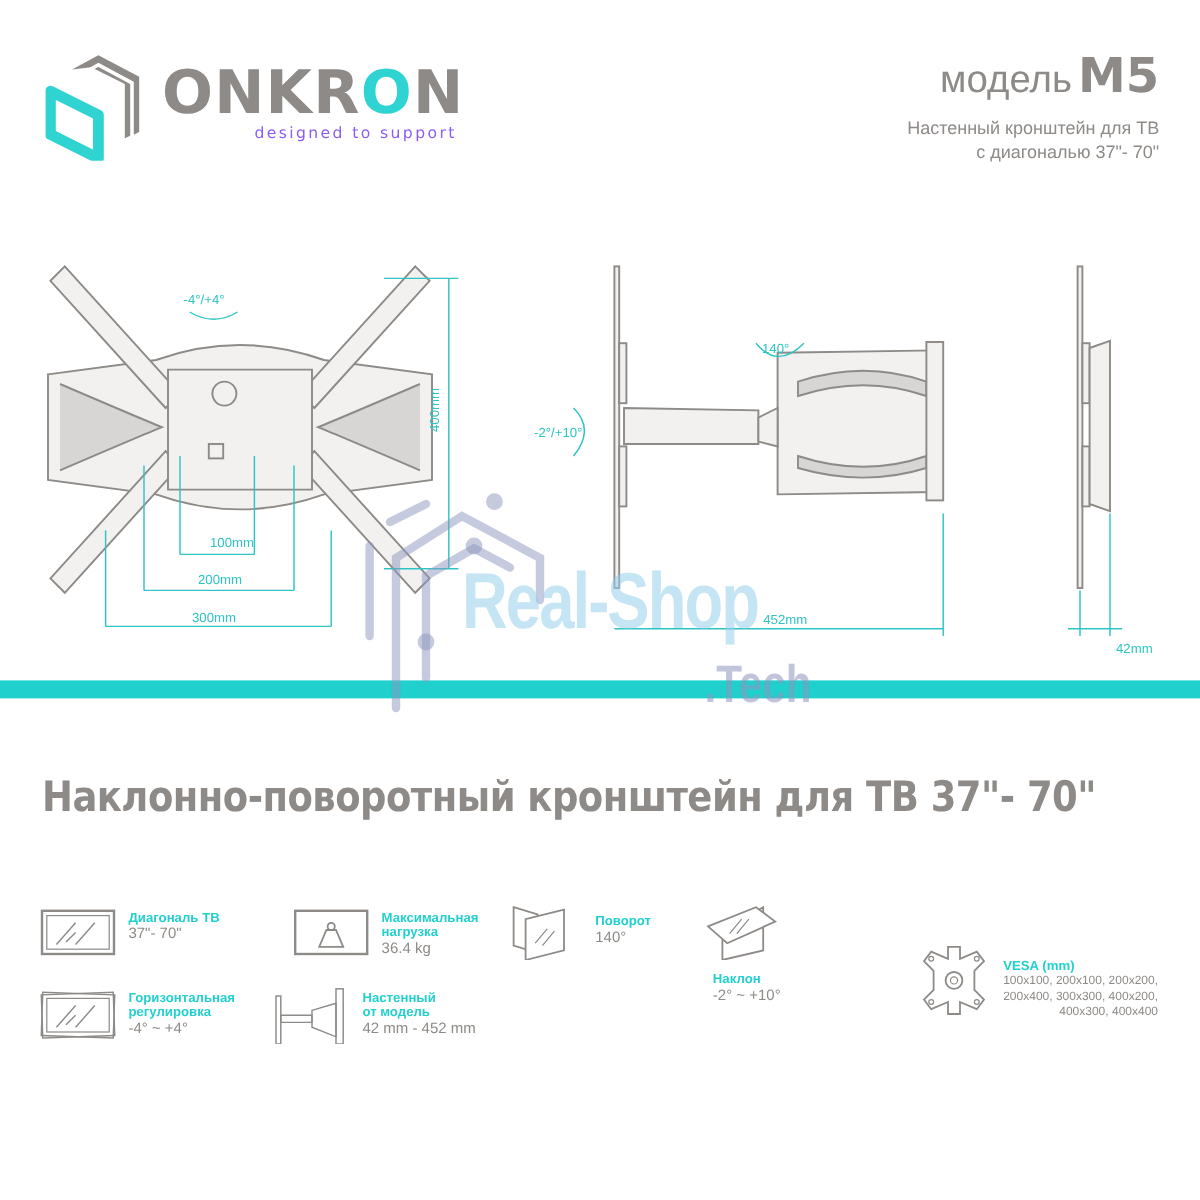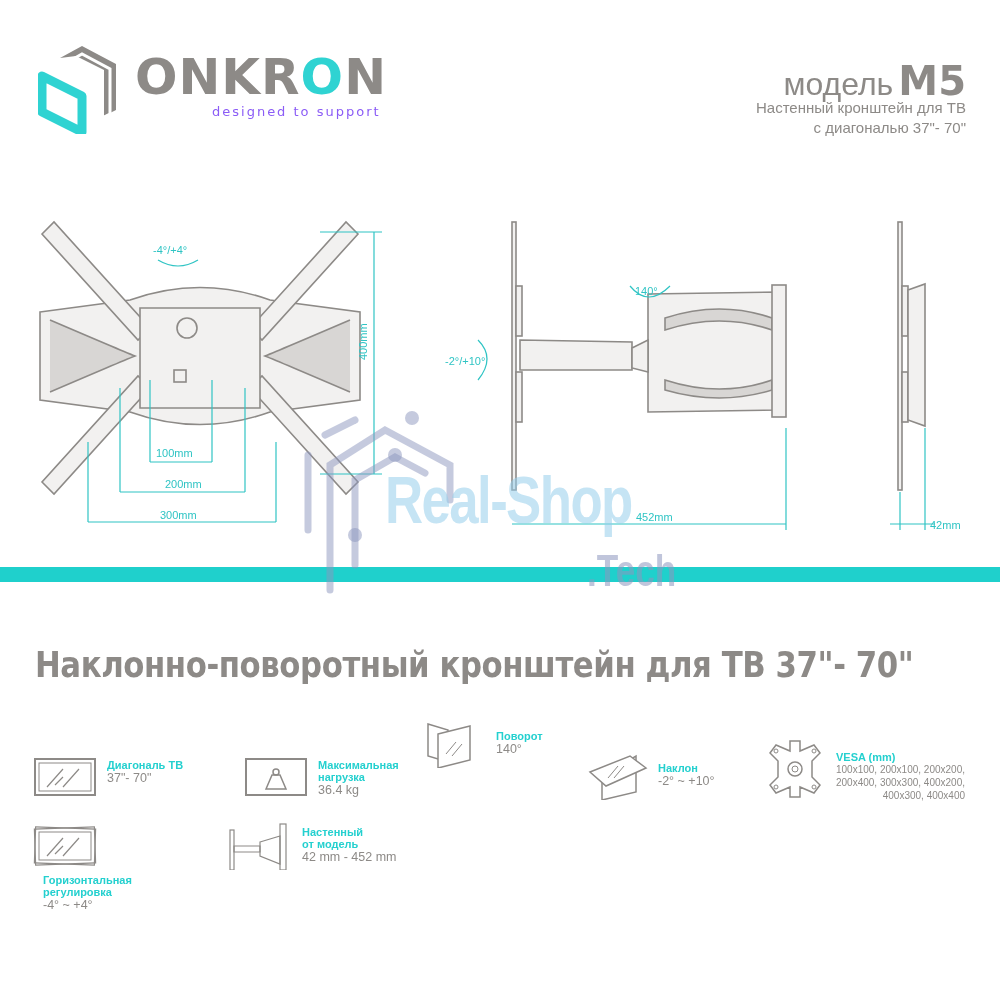--- a/index.html
+++ b/index.html
@@ -12,7 +12,7 @@
   .logo-text { left:135px; top:52px; font-family:"DejaVu Sans", sans-serif; font-weight:bold; font-size:50px; letter-spacing:1px; color:#8d8a87; line-height:1; }
   .logo-text .accent { color:#2fd3d2; }
   .tagline { left:212px; top:104px; font-size:13px; letter-spacing:2px; color:#8b5cf6; }
-  .model-line { right:34px; top:61px; text-align:center; color:#8d8a87; line-height:1; }
+  .model-line { right:34px; top:44px; text-align:center; color:#8d8a87; line-height:1; }
   .model-label { font-size:32px; font-family:"Liberation Sans", sans-serif; }
   .model-code { font-size:40px; font-weight:bold; font-family:"DejaVu Sans", sans-serif; }
   .subtitle { right:34px; top:98px; text-align:right; font-family:"Liberation Sans", sans-serif; font-size:15px; line-height:20px; color:#8d8a87;margin-left:15px; }

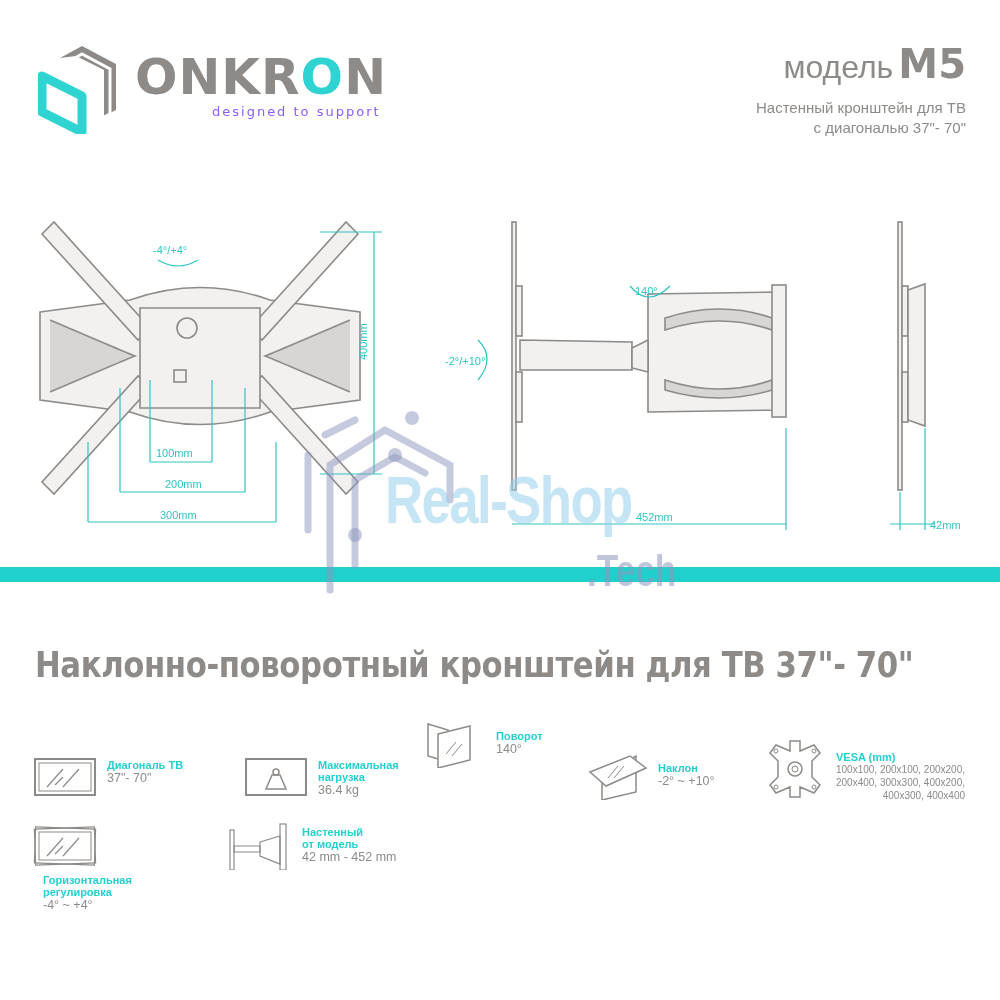--- a/index.html
+++ b/index.html
@@ -93,7 +93,7 @@
   </g>
 </svg>
 <div class="abs dim-label" style="left:153px;top:244px;">-4°/+4°</div>
-<div class="abs dim-label" style="left:156px;top:447px;">100mm</div>
+<div class="abs dim-label" style="left:175px;top:447px;">100mm</div>
 <div class="abs dim-label" style="left:165px;top:478px;">200mm</div>
 <div class="abs dim-label" style="left:160px;top:509px;">300mm</div>
 <div class="abs dim-label" style="left:357px;top:360px;transform:rotate(-90deg);transform-origin:left top;">400mm</div>

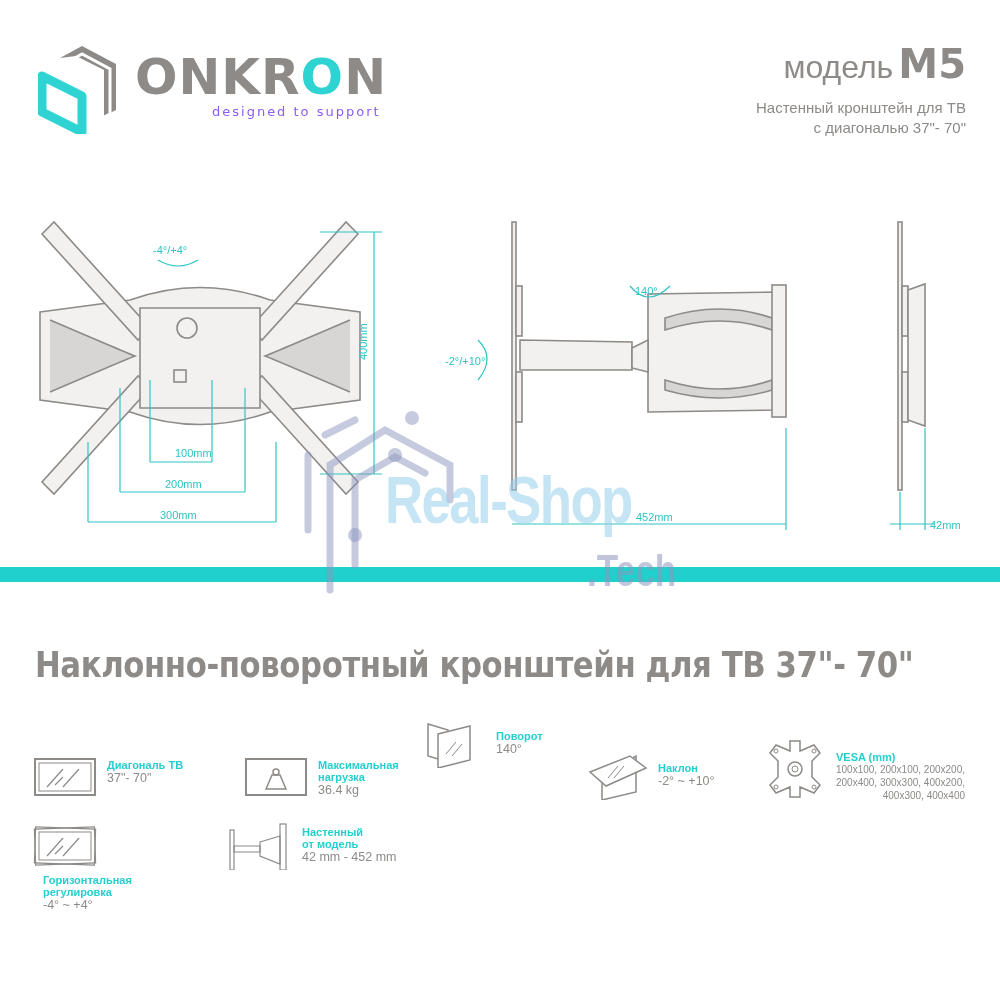--- a/index.html
+++ b/index.html
@@ -134,7 +134,7 @@
     <line x1="10" y1="324" x2="55" y2="324"></line>
   </g>
 </svg>
-<div class="abs dim-label" style="left:930px;top:519px;">42mm</div>
+<div class="abs dim-label" style="left:930px;top:535px;">42mm</div>
 
 <div class="abs band"></div>
 

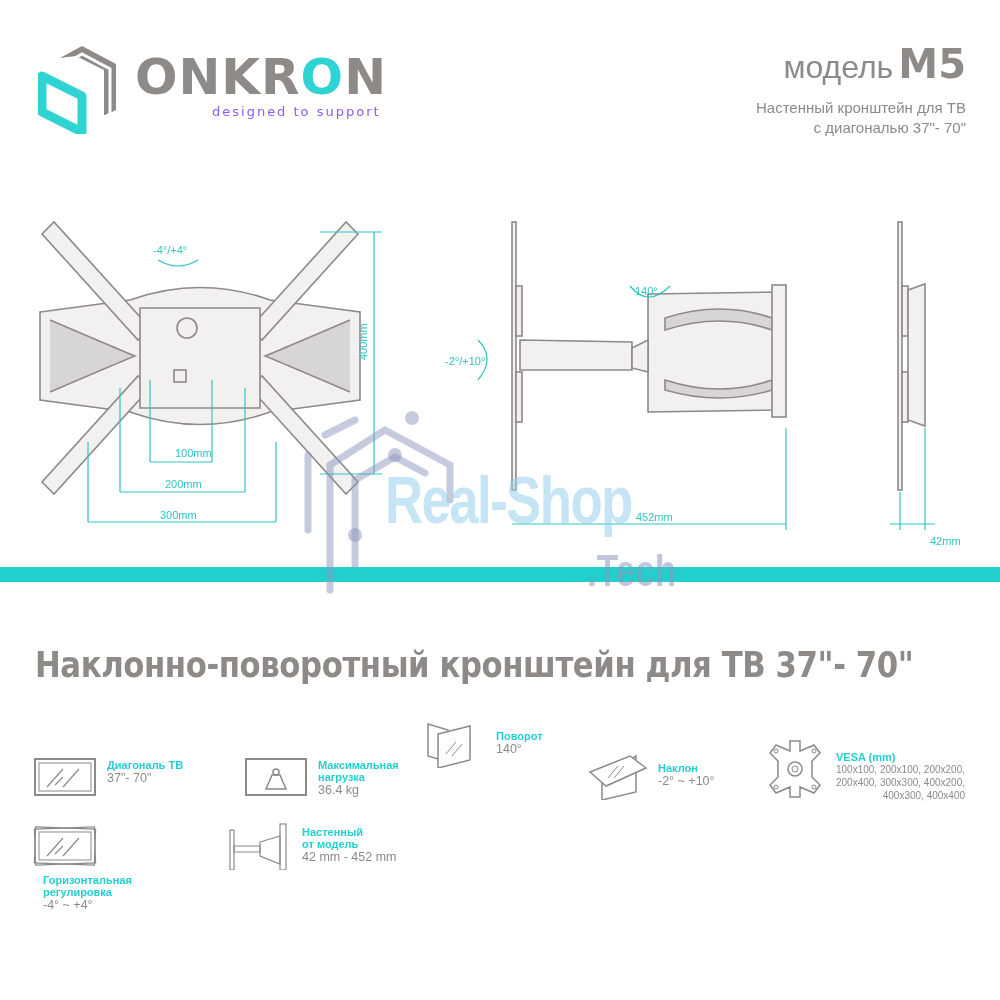--- a/index.html
+++ b/index.html
@@ -181,7 +181,7 @@
   </div>
 </div>
 
-<div class="spec" style="left:424px;top:720px;">
+<div class="spec" style="left:424px;top:752px;">
   <svg class="spec-icon" viewBox="0 0 64 48">
     <path d="M4 4 L24 10 L24 42 L4 36 Z" fill="none" stroke="#8d8a87" stroke-width="1.5"></path>
     <path d="M14 14 L46 6 L46 40 L14 48 Z" fill="#fff" stroke="#8d8a87" stroke-width="1.5"></path>

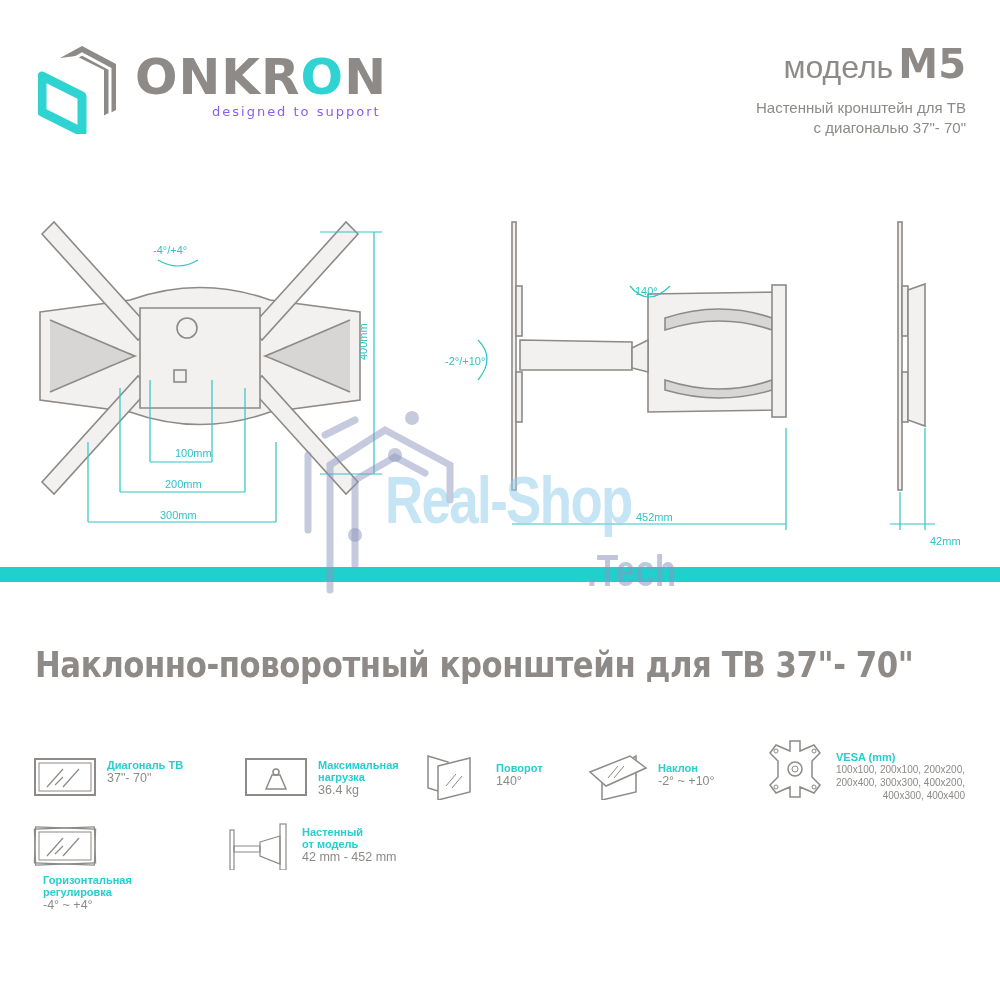--- a/index.html
+++ b/index.html
@@ -205,7 +205,7 @@
   </div>
 </div>
 
-<div class="spec" style="left:768px;top:739px;">
+<div class="spec" style="left:768px;top:787px;">
   <svg class="spec-icon" style="width:54px;height:60px;" viewBox="0 0 54 60">
     <path d="M22 2 L32 2 L32 12 L46 6 L52 14 L44 22 L44 38 L52 46 L46 54 L32 48 L32 58 L22 58 L22 48 L8 54 L2 46 L10 38 L10 22 L2 14 L8 6 L22 12 Z" fill="none" stroke="#8d8a87" stroke-width="1.5"></path>
     <circle cx="27" cy="30" r="7" fill="none" stroke="#8d8a87" stroke-width="1.5"></circle>

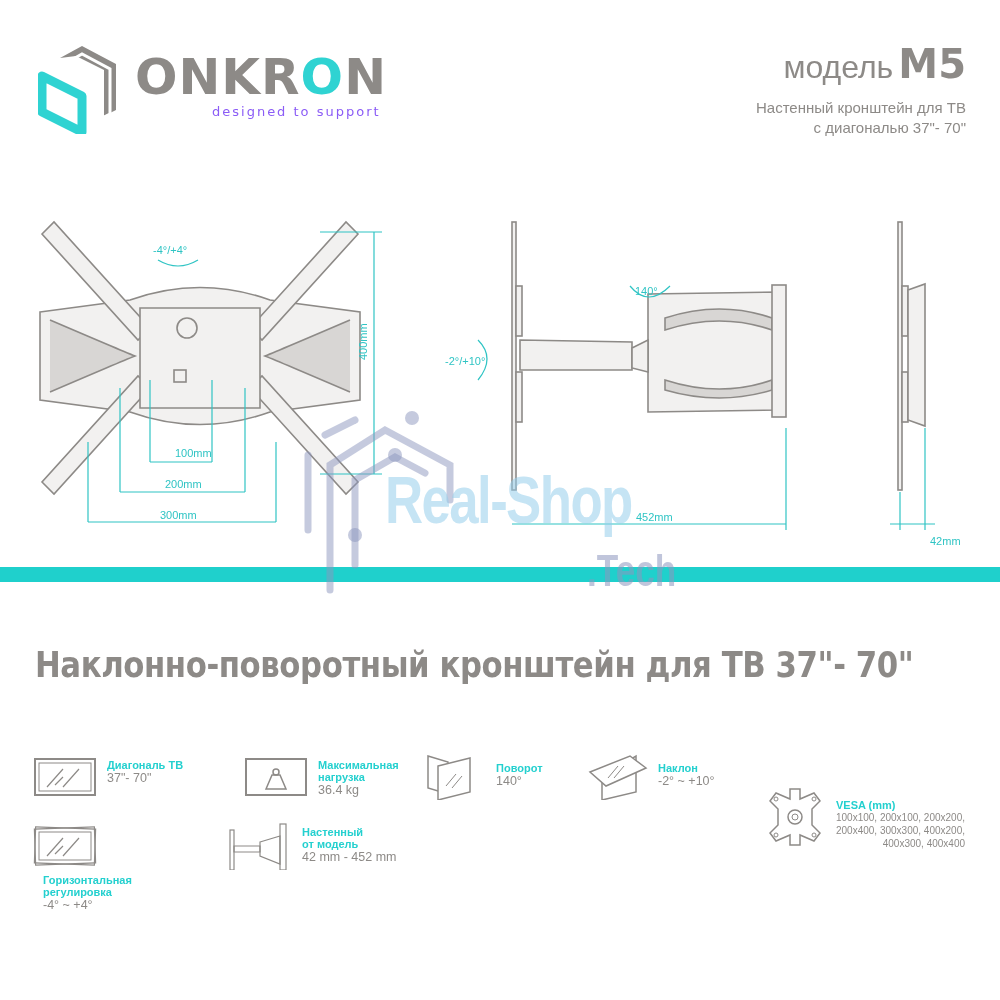--- a/index.html
+++ b/index.html
@@ -193,7 +193,7 @@
   </div>
 </div>
 
-<div class="spec" style="left:588px;top:752px;">
+<div class="spec" style="left:588px;top:752px;flex-direction:column;">
   <svg class="spec-icon" viewBox="0 0 64 48">
     <path d="M14 24 L48 4 L48 40 L14 48 Z" fill="none" stroke="#8d8a87" stroke-width="1.5"></path>
     <path d="M2 20 L42 4 L58 16 L18 34 Z" fill="#fff" stroke="#8d8a87" stroke-width="1.5"></path>

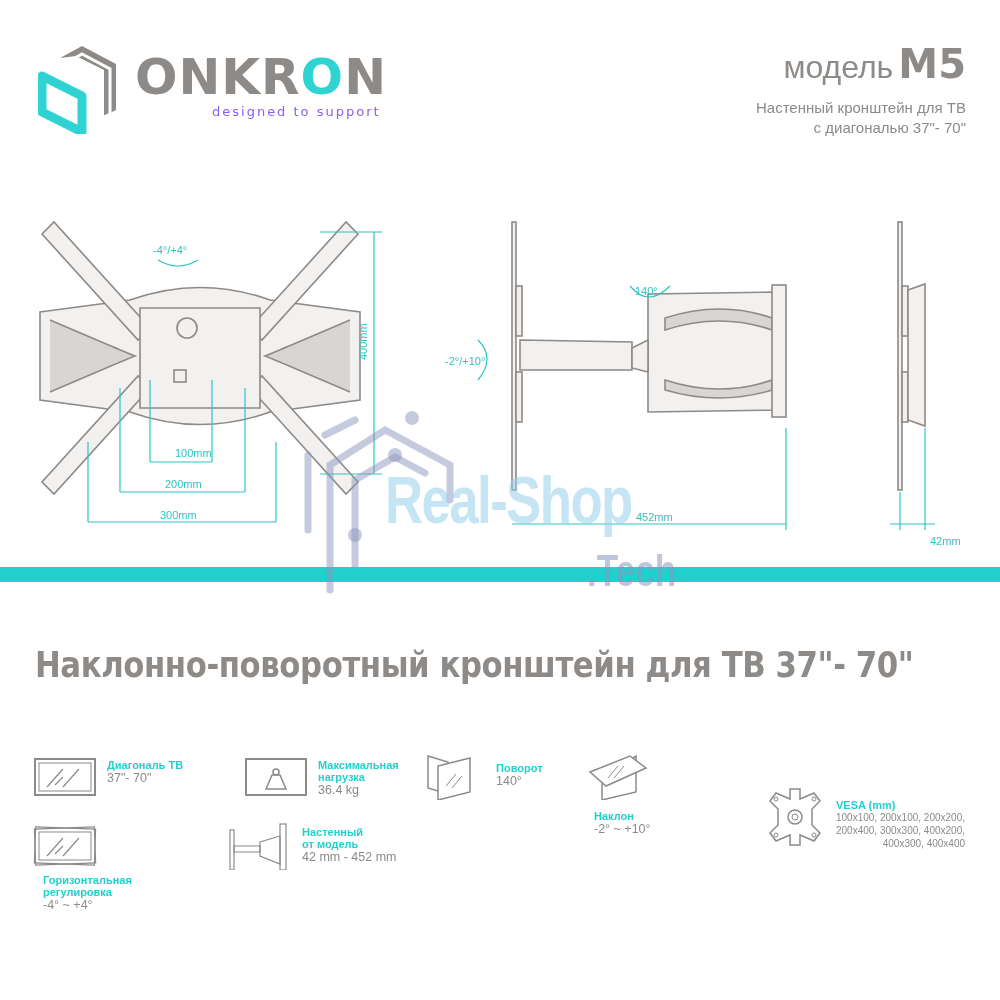--- a/index.html
+++ b/index.html
@@ -223,7 +223,7 @@
   </div>
 </div>
 
-<div class="spec" style="left:33px;top:822px;flex-direction:column;">
+<div class="spec" style="left:33px;top:822px;">
   <svg class="spec-icon" viewBox="0 0 64 48">
     <rect x="2" y="6" width="60" height="36" fill="none" stroke="#8d8a87" stroke-width="1.2" transform="rotate(-2 32 24)"></rect>
     <rect x="2" y="6" width="60" height="36" fill="none" stroke="#8d8a87" stroke-width="1.2" transform="rotate(2 32 24)"></rect>

